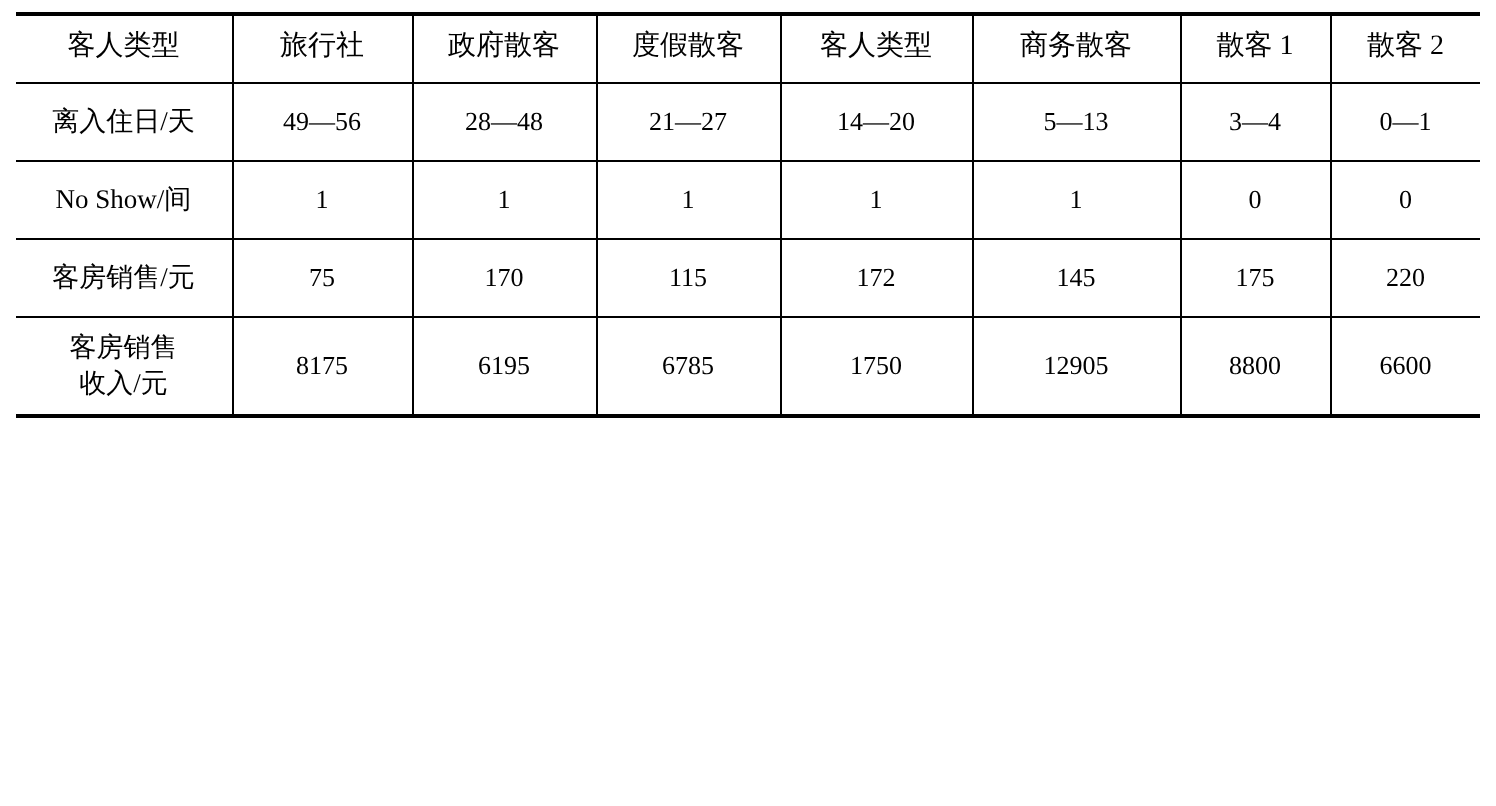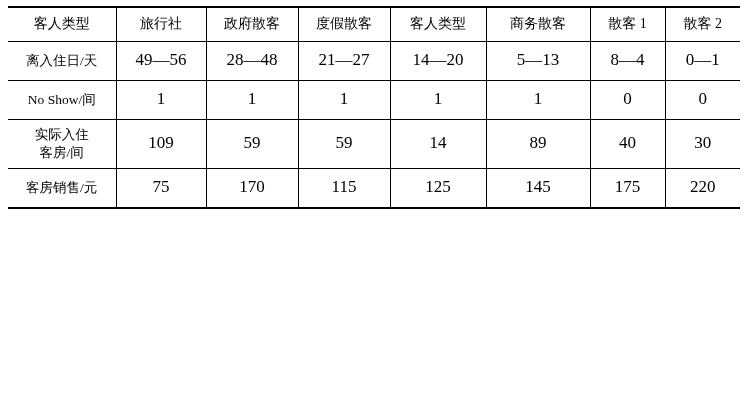--- a/index.html
+++ b/index.html
@@ -80,7 +80,7 @@
     display: block;
   }
   .val {
-    font-size: 17px;
+    font-size: 13px;
   }
   .tall td { height: 42px; }
   .short td { height: 32px; font-family: Liberation Serif, serif; }

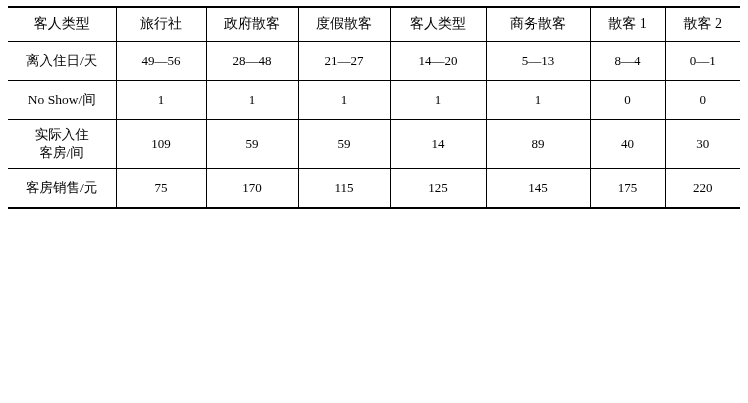--- a/index.html
+++ b/index.html
@@ -123,7 +123,7 @@
         <td class="val">21—27</td>
         <td class="val">14—20</td>
         <td class="val">5—13</td>
-        <td class="val">8—4</td>
+        <td class="val">3—4</td>
         <td class="val">0—1</td>
       </tr>
 

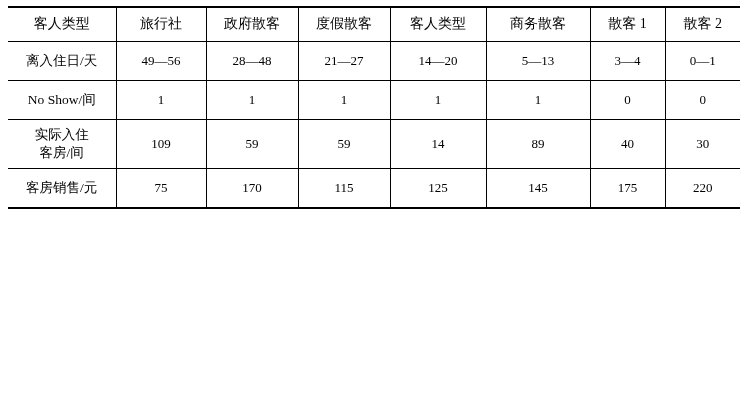--- a/index.html
+++ b/index.html
@@ -142,19 +142,6 @@
         <td class="val">0</td>
       </tr>
 
-      <tr class="tall">
-        <td class="rowlabel">
-          <span>实际入住</span>
-          <span class="l2">客房/间</span>
-        </td>
-        <td class="val">109</td>
-        <td class="val">59</td>
-        <td class="val">59</td>
-        <td class="val">14</td>
-        <td class="val">89</td>
-        <td class="val">40</td>
-        <td class="val">30</td>
-      </tr>
 
       <tr class="short">
         <td class="rowlabel">

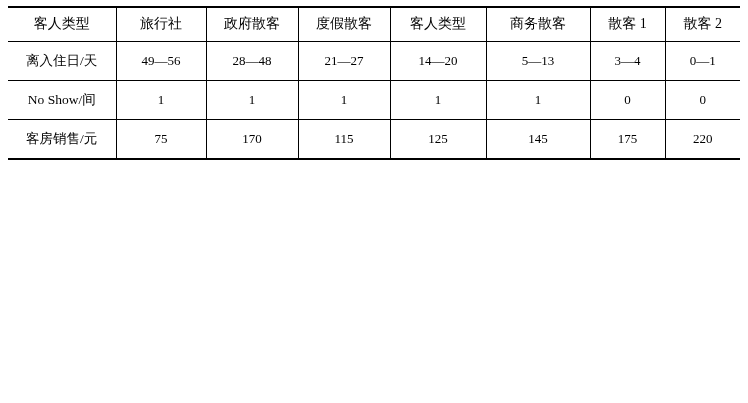--- a/index.html
+++ b/index.html
@@ -150,7 +150,7 @@
         <td class="val">75</td>
         <td class="val">170</td>
         <td class="val">115</td>
-        <td class="val">125</td>
+        <td class="val">172</td>
         <td class="val">145</td>
         <td class="val">175</td>
         <td class="val">220</td>

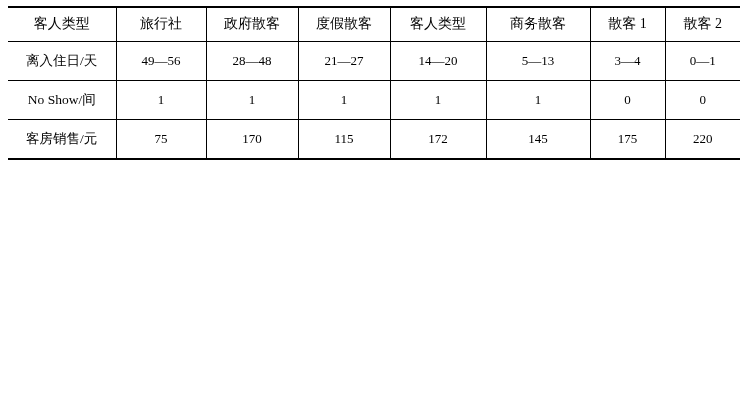--- a/index.html
+++ b/index.html
@@ -156,6 +156,19 @@
         <td class="val">220</td>
       </tr>
 
+      <tr class="tall">
+        <td class="rowlabel">
+          <span>客房销售</span>
+          <span class="l2">收入/元</span>
+        </td>
+        <td class="val">8175</td>
+        <td class="val">6195</td>
+        <td class="val">6785</td>
+        <td class="val">1750</td>
+        <td class="val">12905</td>
+        <td class="val">8800</td>
+        <td class="val">6600</td>
+      </tr>
 
     </tbody>
   </table>

